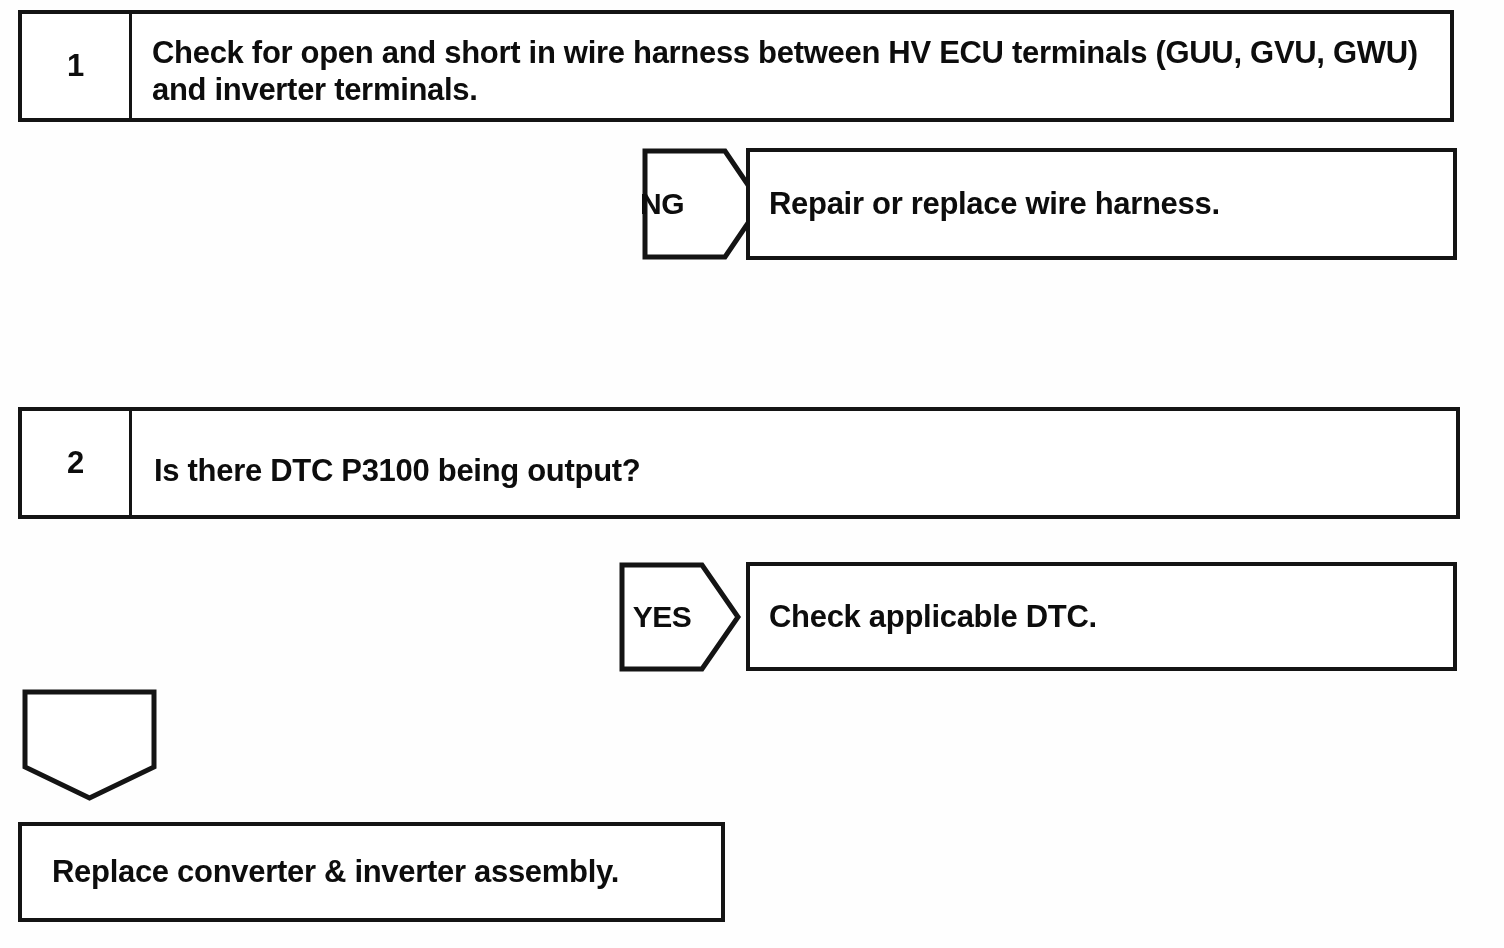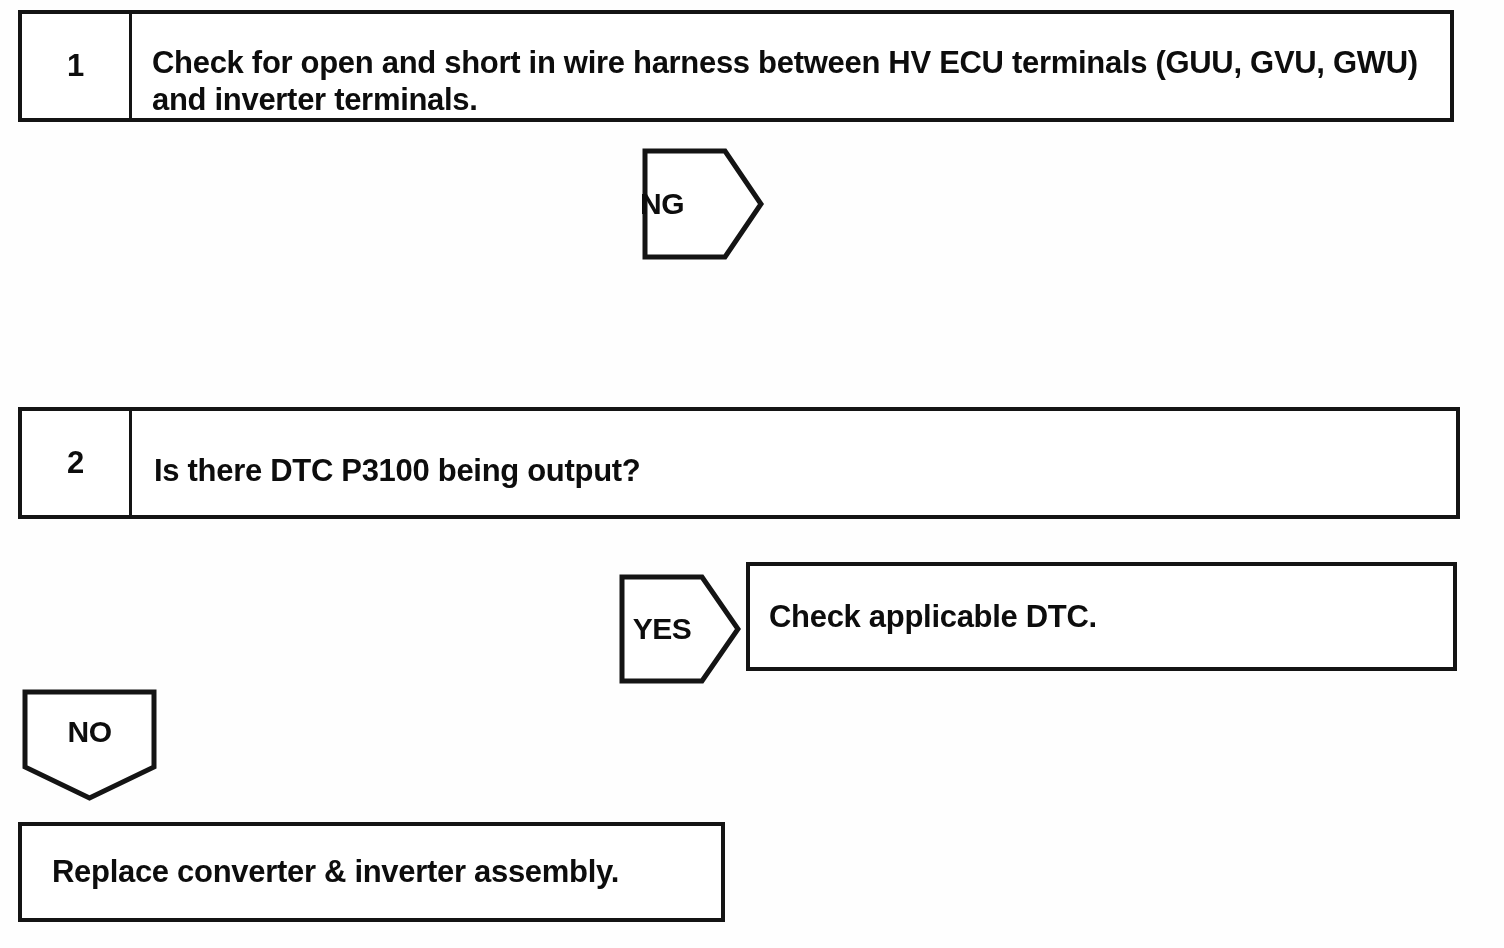--- a/index.html
+++ b/index.html
@@ -41,7 +41,7 @@
     line-height: 1.2;
     letter-spacing: -0.3px;
   }
-  .step-text.toppad { padding: 30px 26px 0 20px; }
+  .step-text.toppad { padding: 20px 26px 0 20px; }
   .step-text.vcenter { display: flex; align-items: center; padding: 16px 26px 0 22px; }
   
   .action-box {

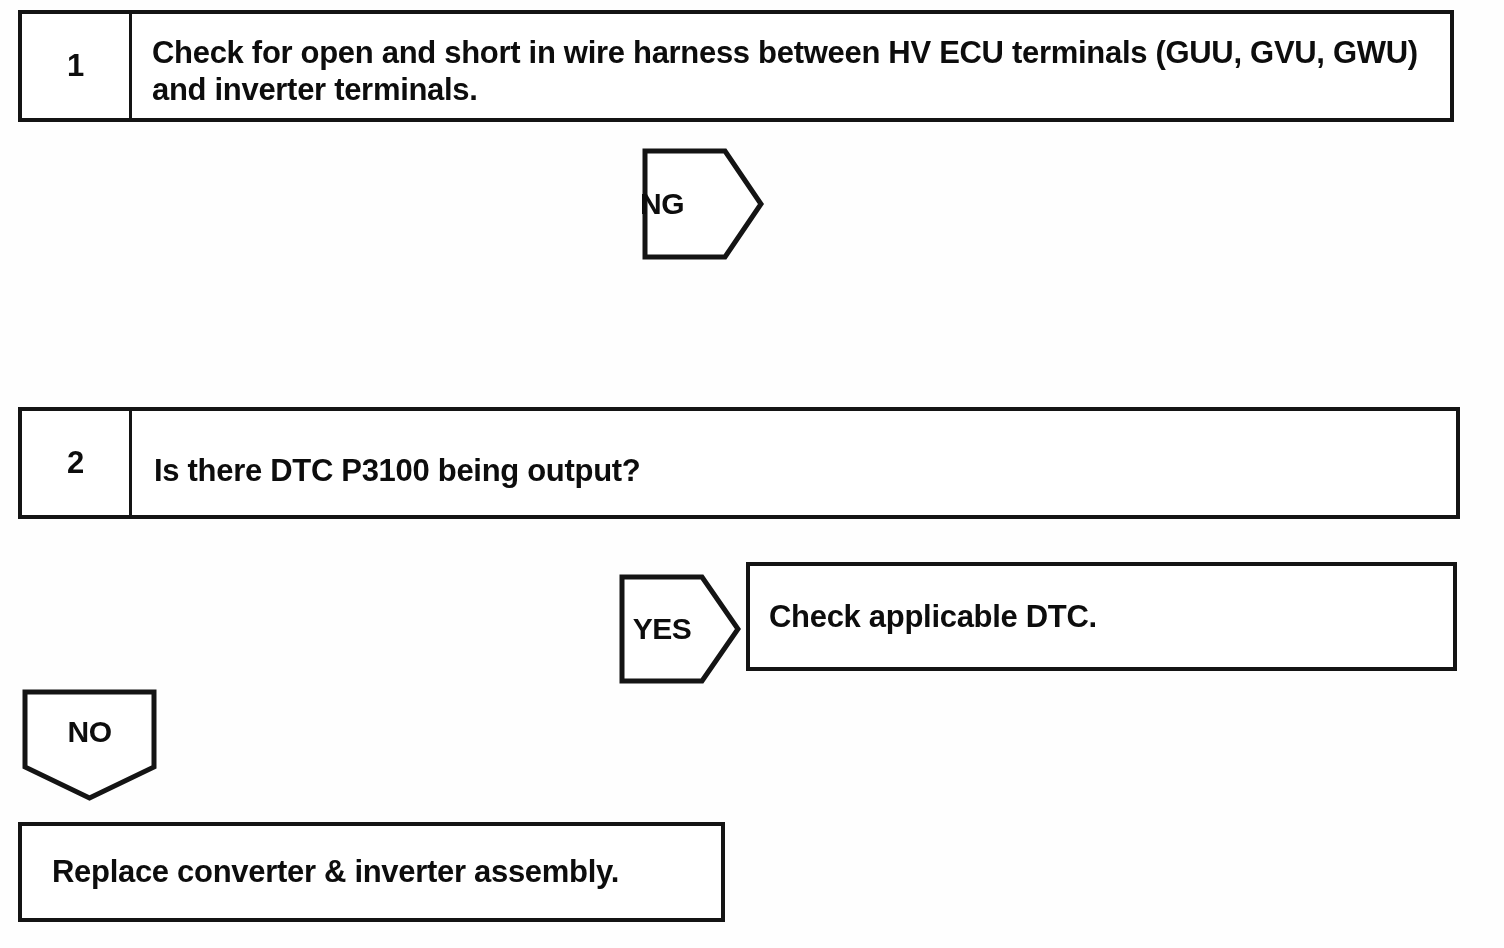--- a/index.html
+++ b/index.html
@@ -84,6 +84,9 @@
     <span class="lbl">NG</span>
   </div>
 
+  <div class="box action-box" style="left:746px; top:148px; width:711px; height:112px;">
+    <span class="action-text">Repair or replace wire harness.</span>
+  </div>
 
 
   <div class="box" style="left:18px; top:407px; width:1442px; height:112px;">

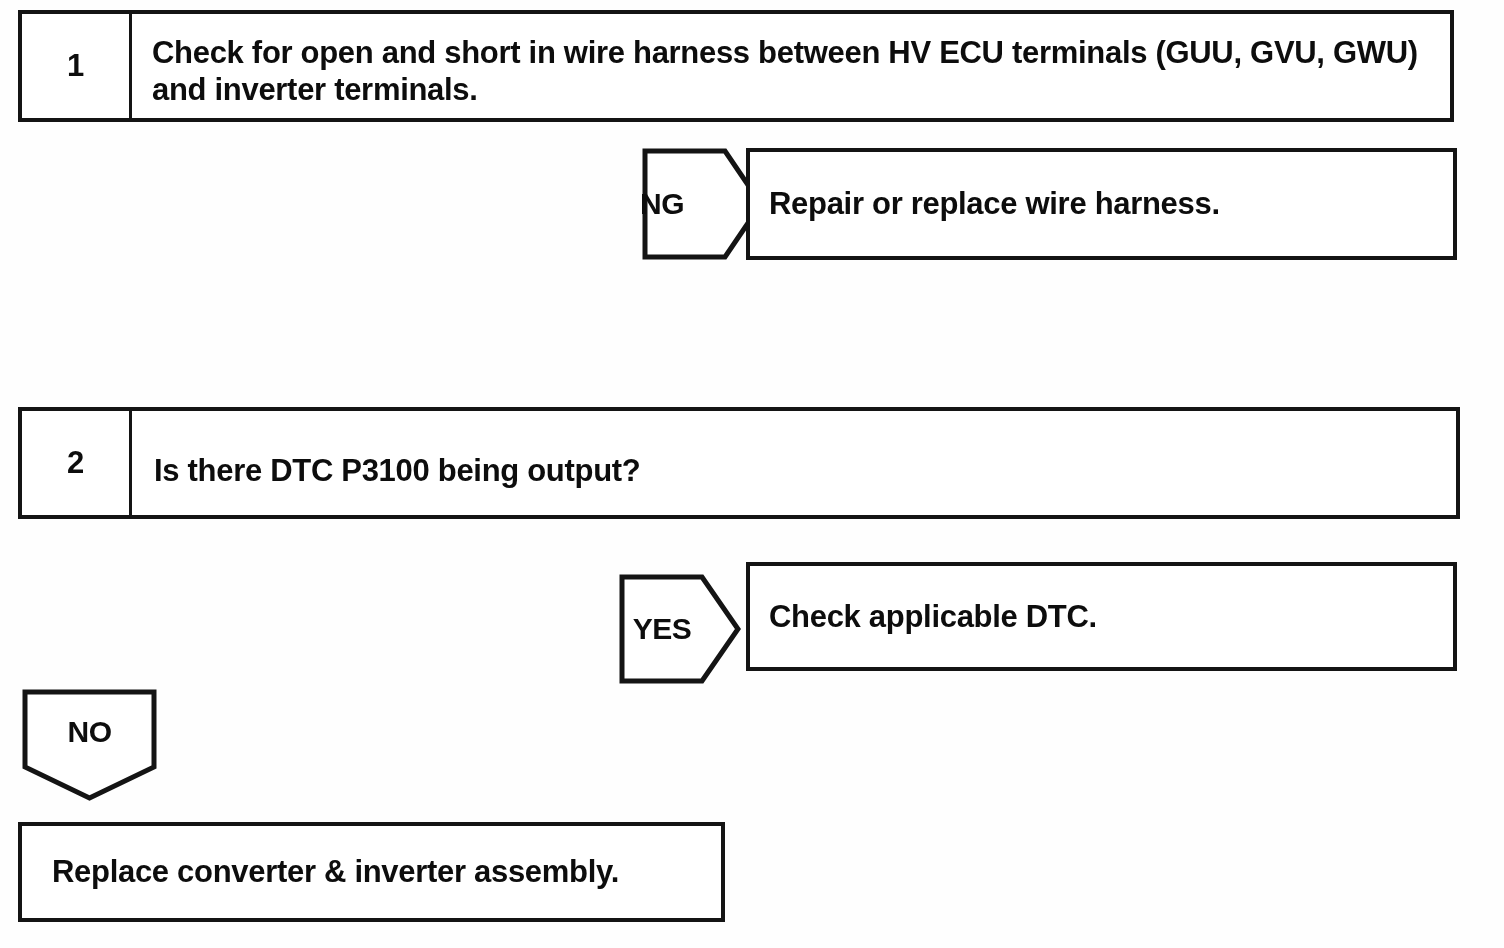--- a/index.html
+++ b/index.html
@@ -94,7 +94,7 @@
     <div class="step-text vcenter">Is there DTC P3100 being output?</div>
   </div>
 
-  <div class="connector right" style="left:619px; top:562px; width:122px; height:110px;margin-top:12px;">
+  <div class="connector right" style="left:619px; top:562px; width:122px; height:110px;">
     <svg width="122" height="110" viewBox="0 0 122 110">
       <polygon points="3,3 83,3 119,55 83,107 3,107" fill="#ffffff" stroke="#141414" stroke-width="5" stroke-linejoin="miter"></polygon>
     </svg>

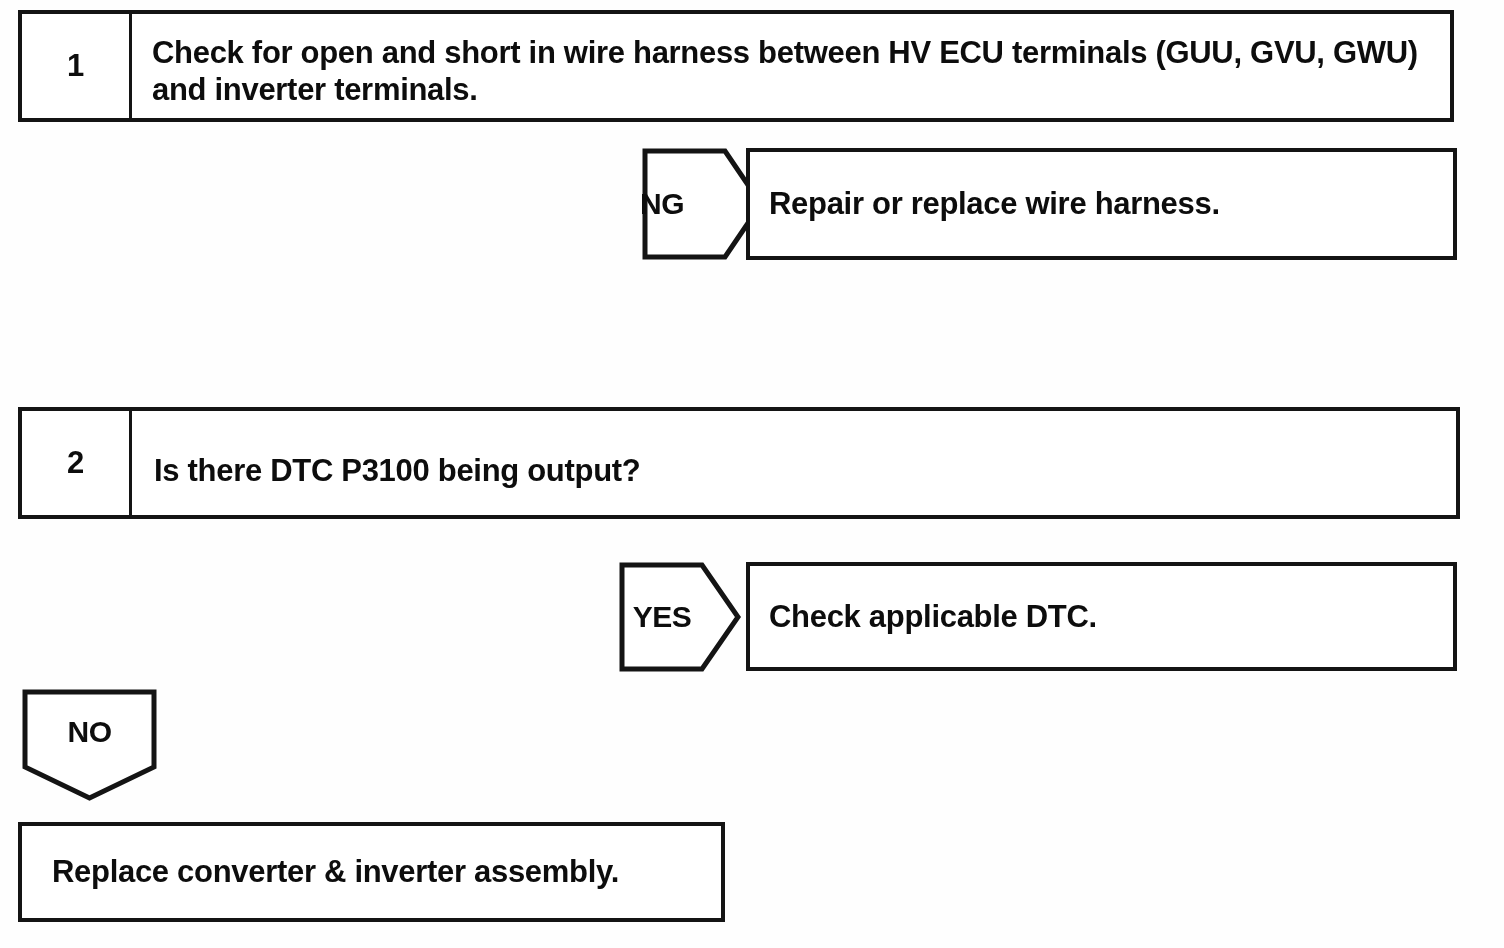--- a/index.html
+++ b/index.html
@@ -109,7 +109,6 @@
     <svg width="137" height="114" viewBox="0 0 137 114">
       <polygon points="4,4 133,4 133,79 68.5,110 4,79" fill="#ffffff" stroke="#141414" stroke-width="5" stroke-linejoin="miter"></polygon>
     </svg>
-    <span class="lbl">NO</span>
   </div>
 
   <div class="box action-box final" style="left:18px; top:822px; width:707px; height:100px;">

